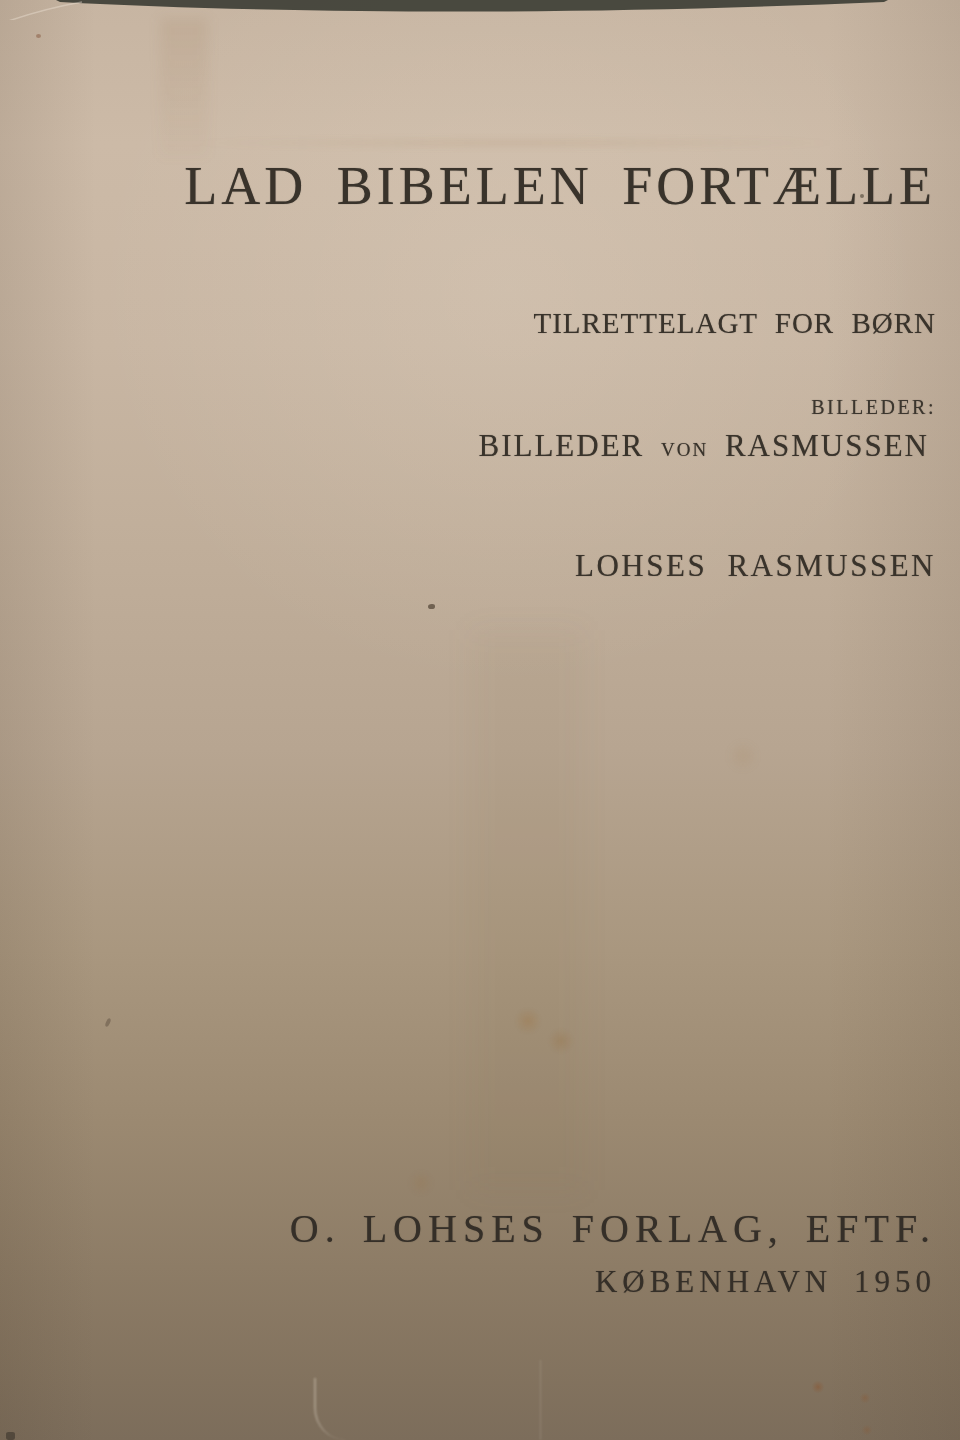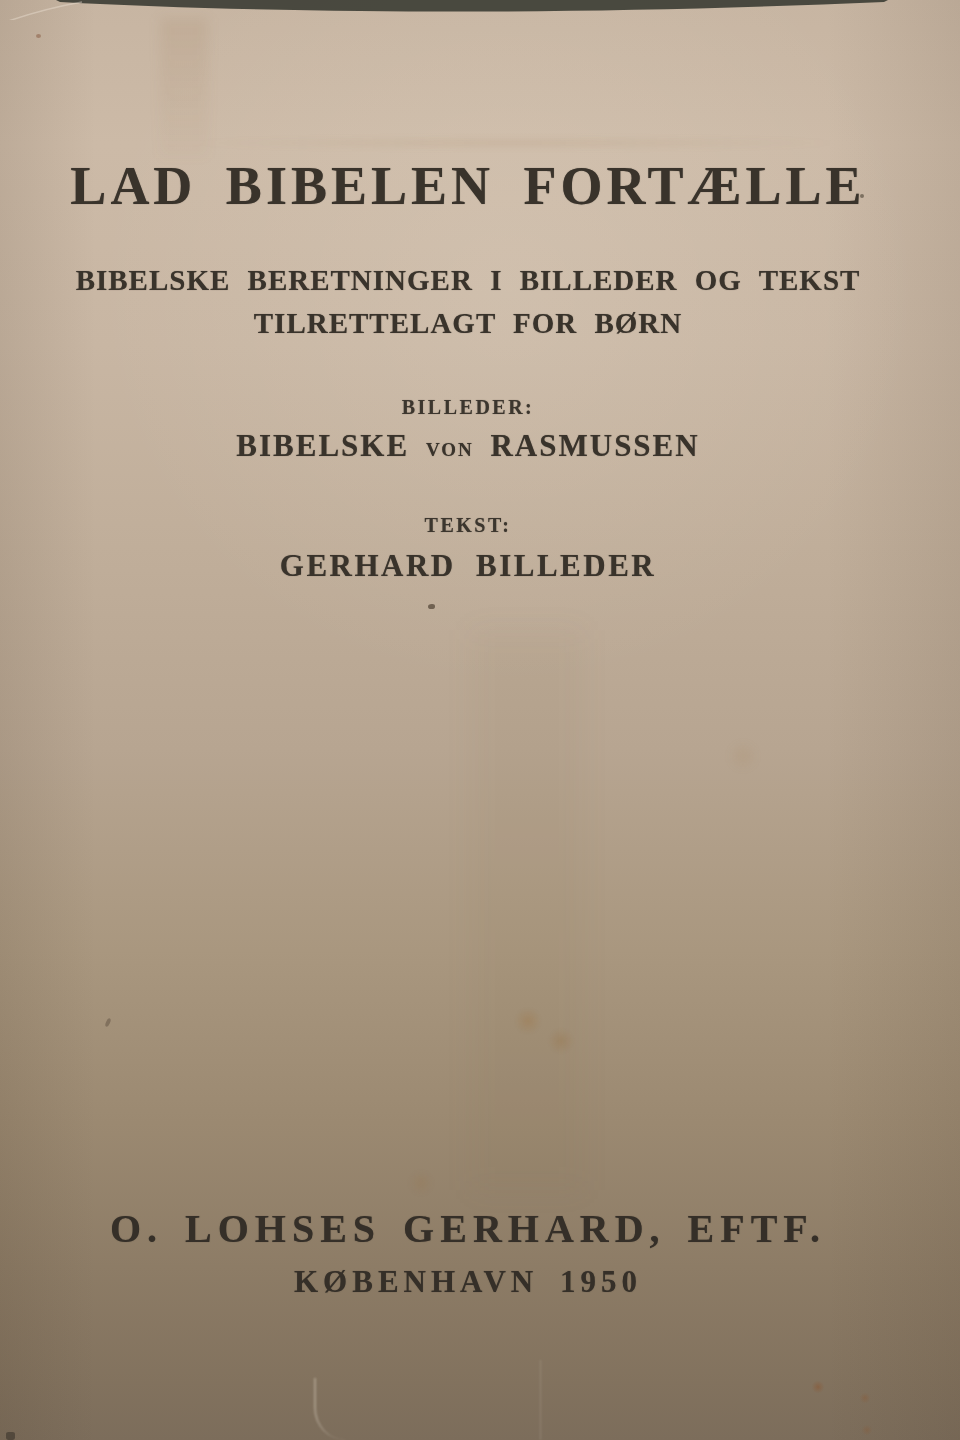--- a/index.html
+++ b/index.html
@@ -45,12 +45,11 @@
   .line {
     position: absolute;
     width: 100%;
-    text-align: center;
+    text-align: right;
     line-height: 1;
     white-space: nowrap;
     color: #39332b;
     text-shadow: 0 0 1px rgba(57,51,43,0.55);
-    font-weight: bold;
   }
   .title         { top: 159px;  font-size: 54px; letter-spacing: 4px;  word-spacing: 12px; }
   .subtitle-1    { top: 266px;  font-size: 29px; letter-spacing: 1px;  word-spacing: 9px;  }

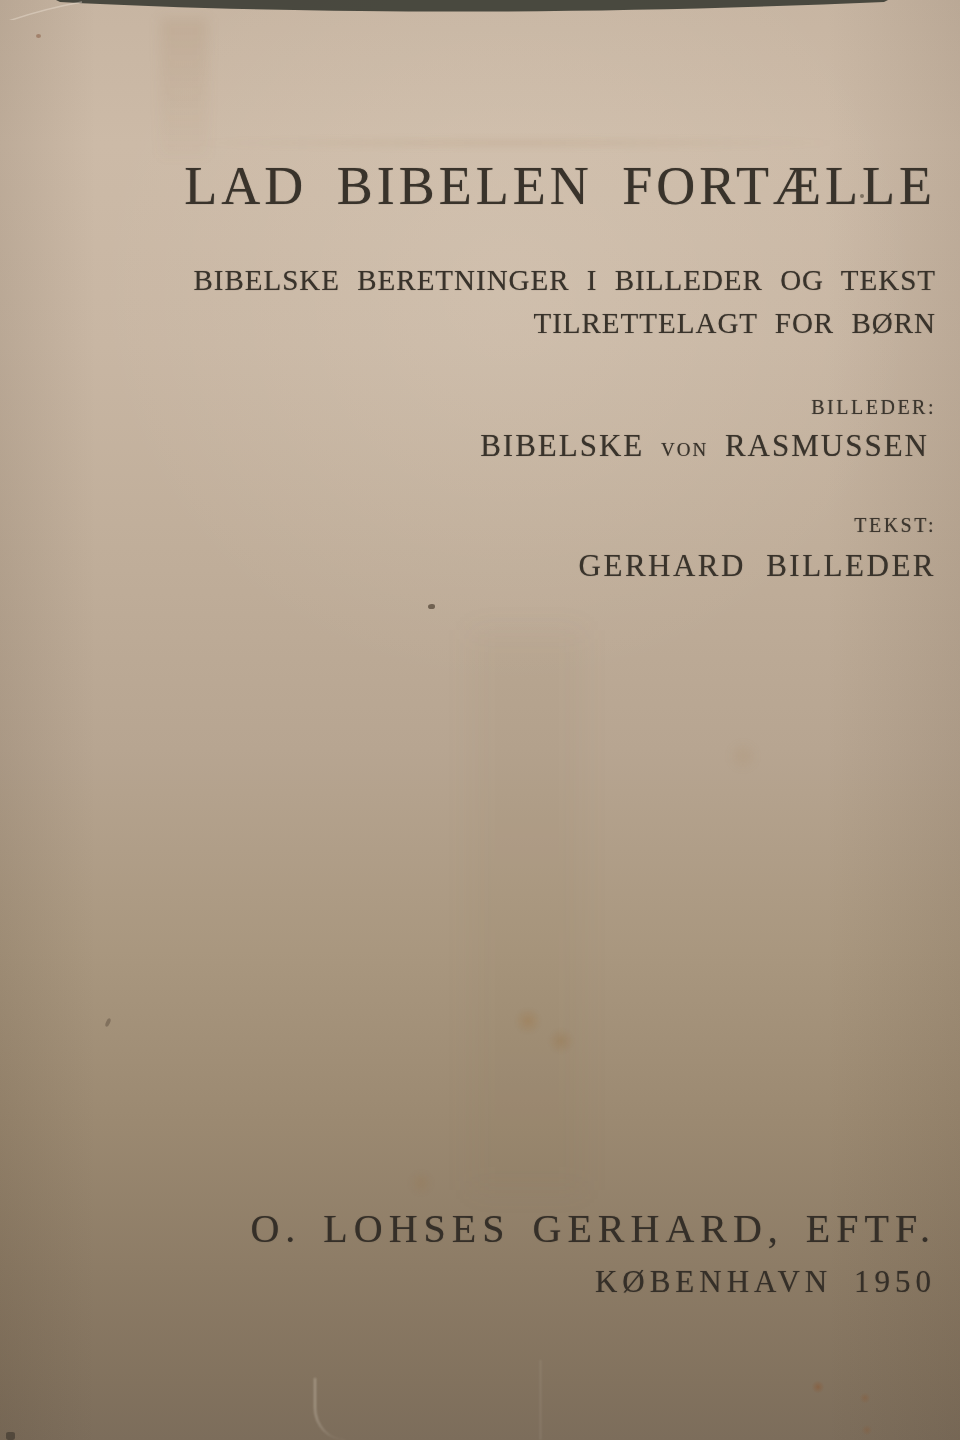--- a/index.html
+++ b/index.html
@@ -149,7 +149,6 @@
 
     <div class="line title">LAD BIBELEN FORTÆLLE</div>
 
-    <div class="line subtitle-1">BIBELSKE BERETNINGER I BILLEDER OG TEKST</div>
 
     <div class="line subtitle-2">TILRETTELAGT FOR BØRN</div>
 

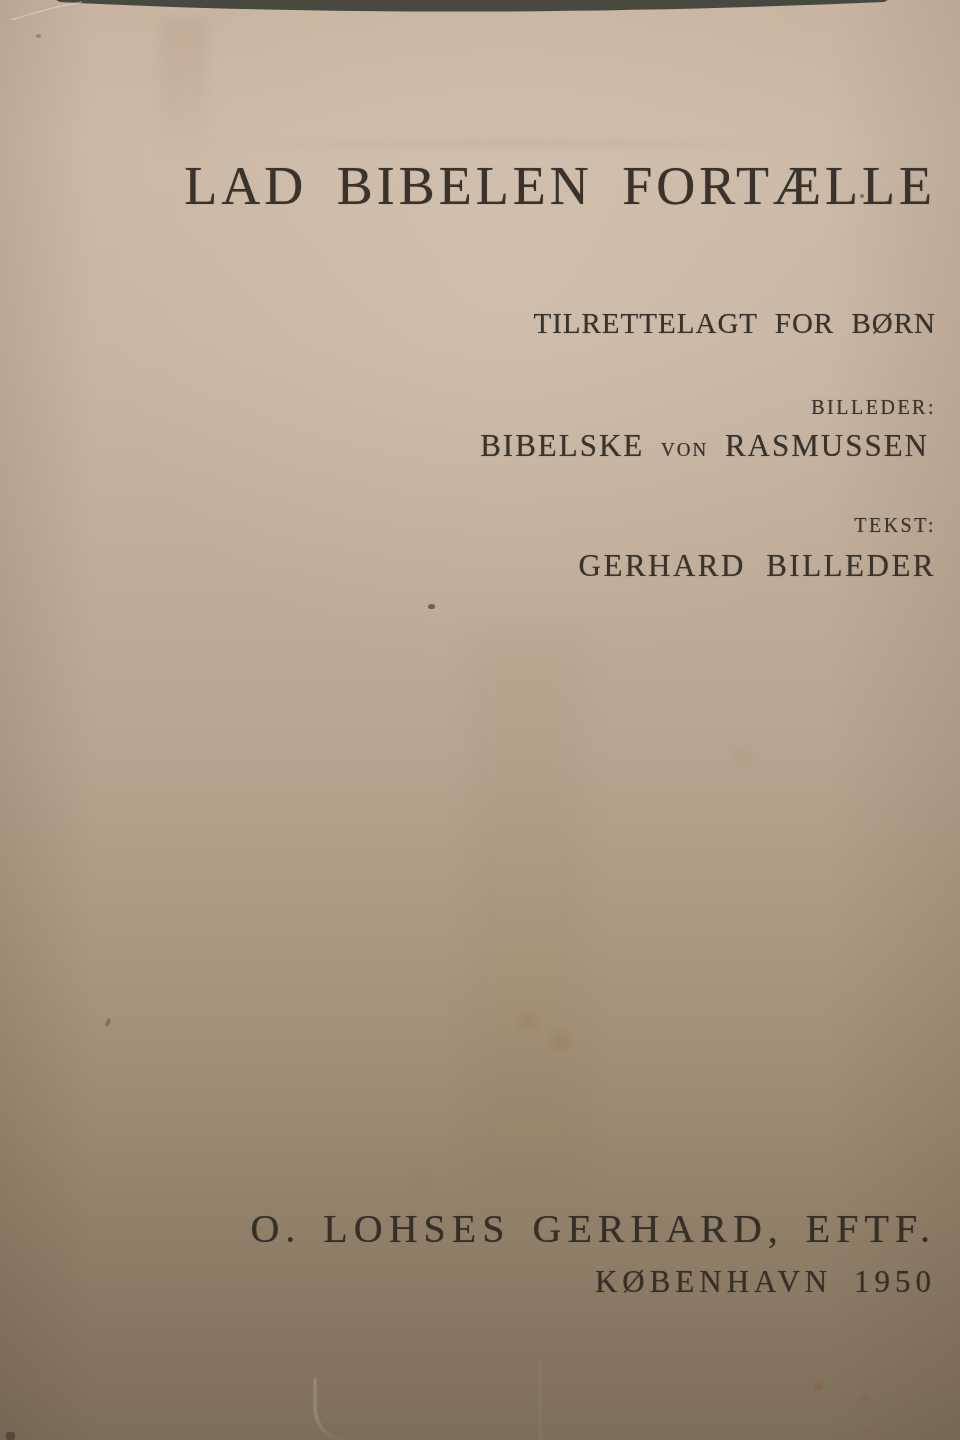--- a/index.html
+++ b/index.html
@@ -155,7 +155,7 @@
     <div class="line credit-label label-billeder">BILLEDER:</div>
 
     <div class="line name-illustr">
-      <span class="part">BIBELSKE</span>
+      <span class="part">BILLEDER</span>
       <span class="particle">VON</span>
       <span class="part">RASMUSSEN</span>
     </div>

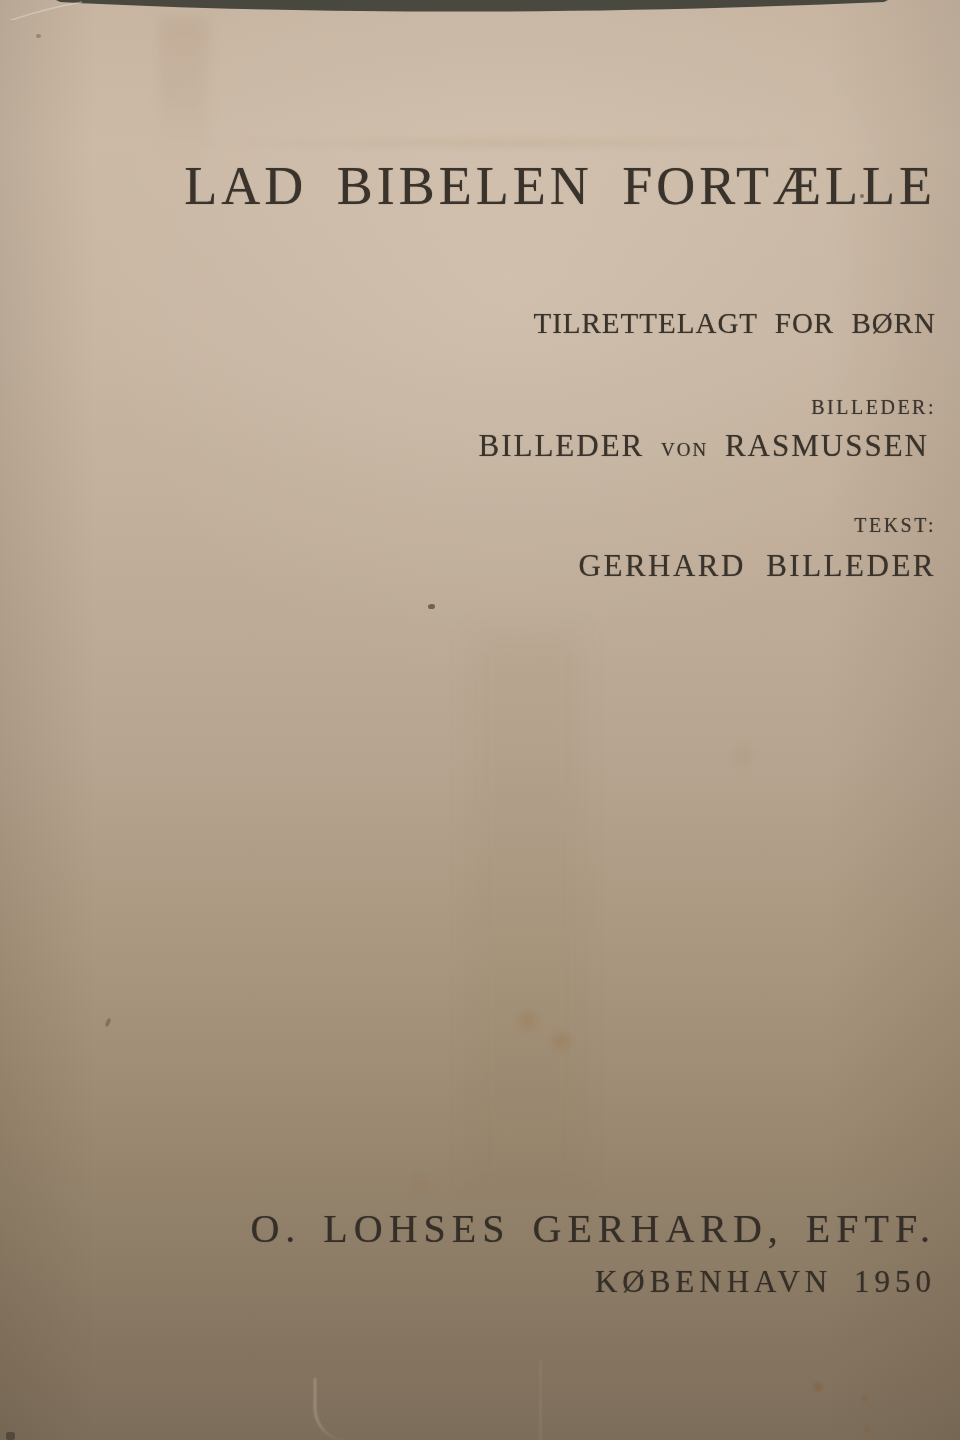--- a/index.html
+++ b/index.html
@@ -160,7 +160,6 @@
       <span class="part">RASMUSSEN</span>
     </div>
 
-    <div class="line credit-label label-tekst">TEKST:</div>
 
     <div class="line name-author">GERHARD BILLEDER</div>
 

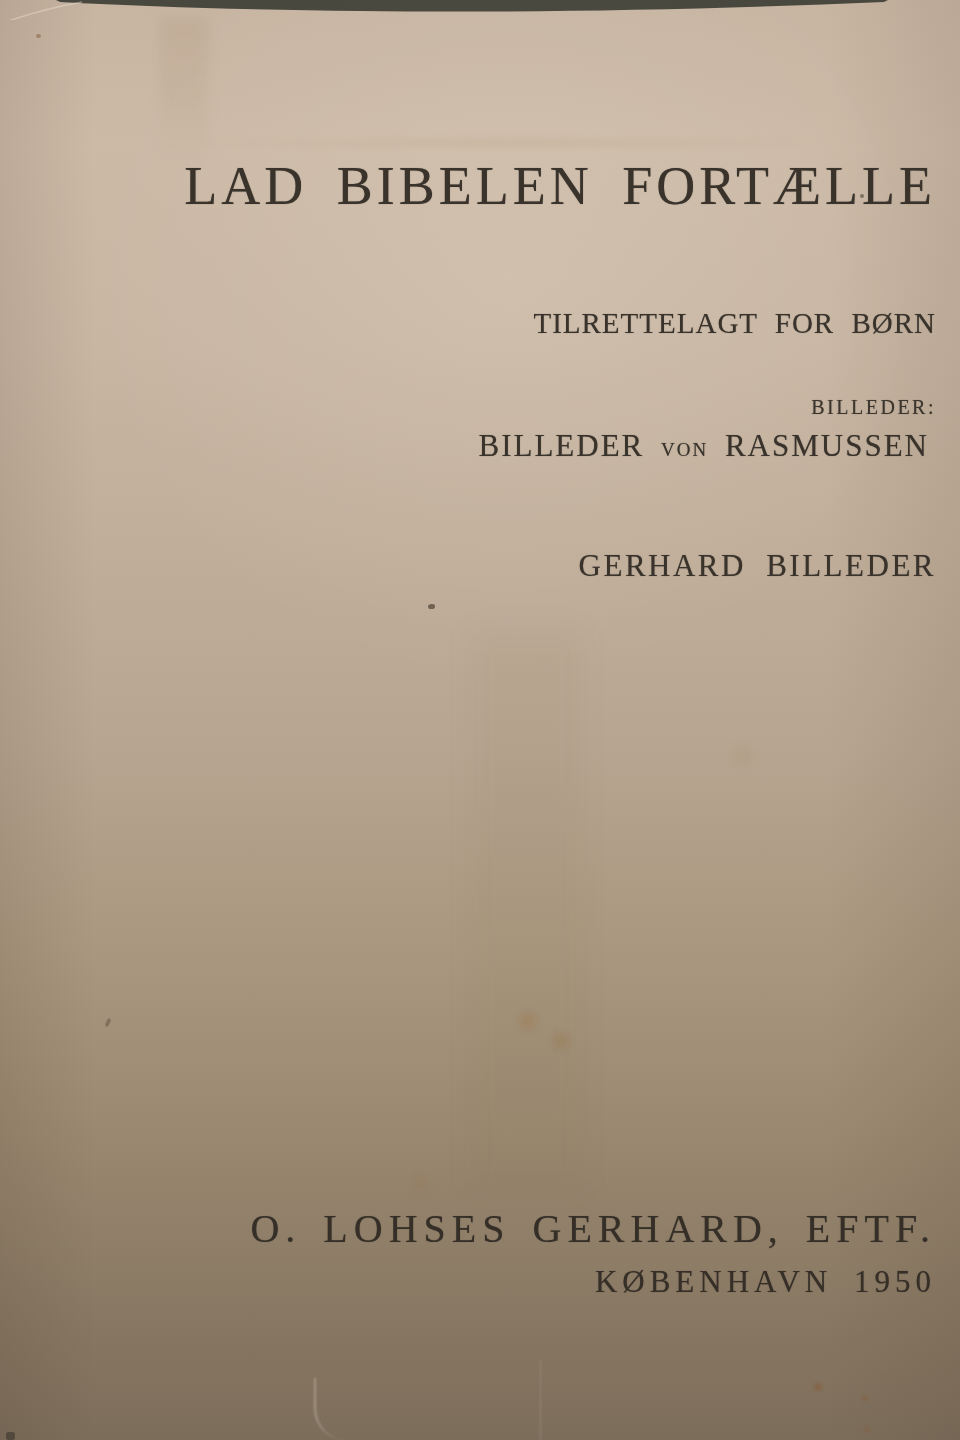--- a/index.html
+++ b/index.html
@@ -161,7 +161,7 @@
     </div>
 
 
-    <div class="line name-author">GERHARD BILLEDER</div>
+    <div class="line name-author">LOHSES RASMUSSEN</div>
 
     <div class="line publisher">O. LOHSES GERHARD, EFTF.</div>
 

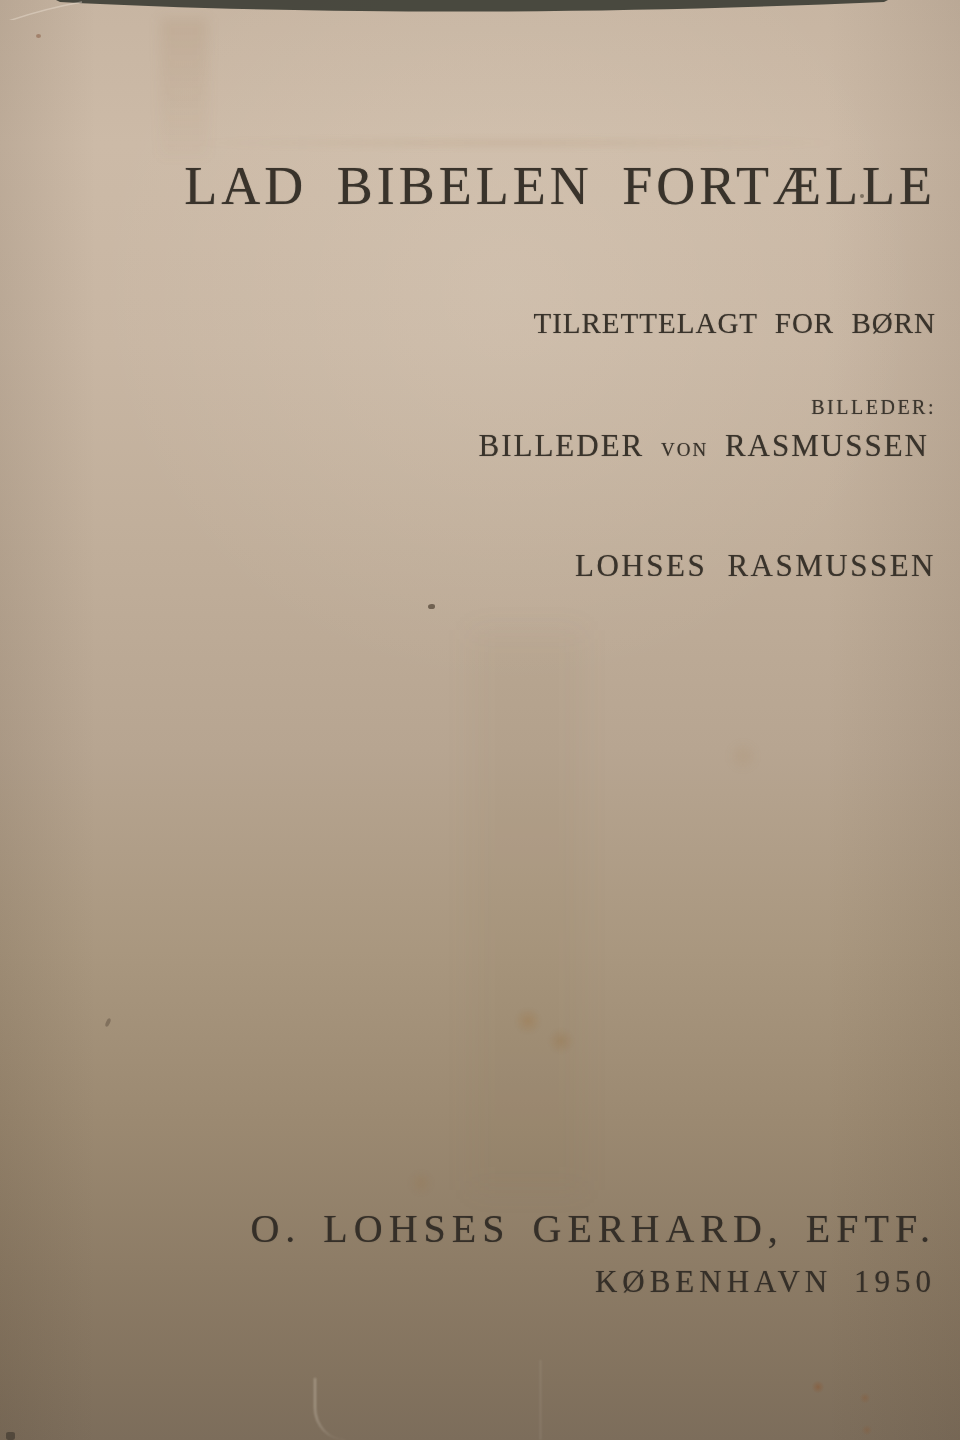--- a/index.html
+++ b/index.html
@@ -163,7 +163,7 @@
 
     <div class="line name-author">LOHSES RASMUSSEN</div>
 
-    <div class="line publisher">O. LOHSES GERHARD, EFTF.</div>
+    <div class="line publisher">O. LOHSES FORLAG, EFTF.</div>
 
     <div class="line city-year">KØBENHAVN 1950</div>
 

